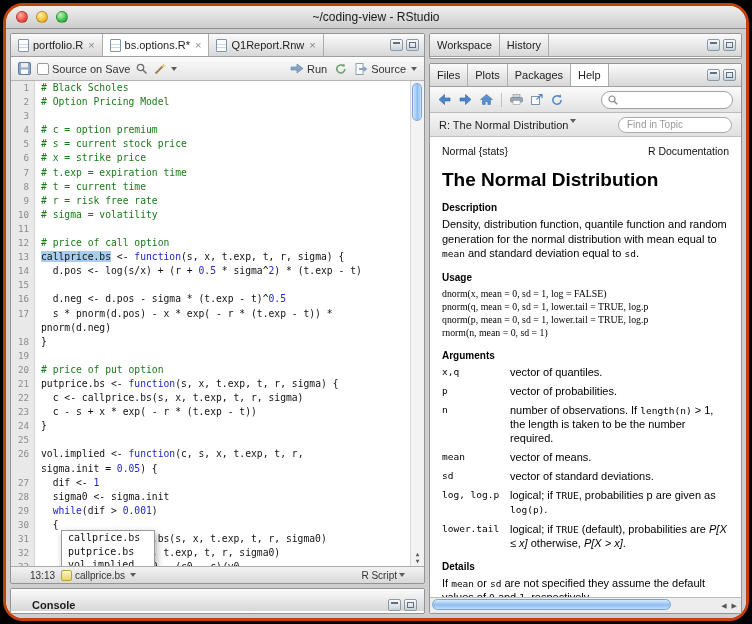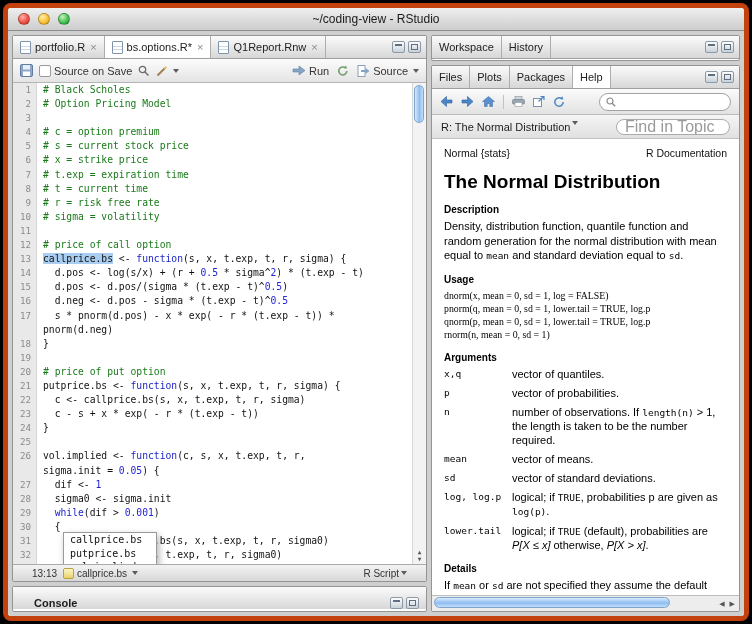--- a/index.html
+++ b/index.html
@@ -6,8 +6,8 @@
   body { width:752px; height:624px; overflow:hidden; background:#000; position:relative;
          font-family:"Liberation Sans", sans-serif; }
 
-  .window { position:absolute; left:3px; top:3px; right:3px; bottom:3px; border-radius:8px;
-            background:#fef9c3; overflow:hidden; border:5px solid #c2410c; display:flex; flex-direction:column; }
+  .window { position:absolute; left:3px; top:3px; right:3px; bottom:3px; border-radius:20px;
+            background:#fef9c3; overflow:hidden; border:3px solid #c2410c; display:flex; flex-direction:column; }
 
   
   .titlebar { height:22px; flex:none; background:linear-gradient(#efefef,#cdcdcd); border-bottom:1px solid #8d8d8d;

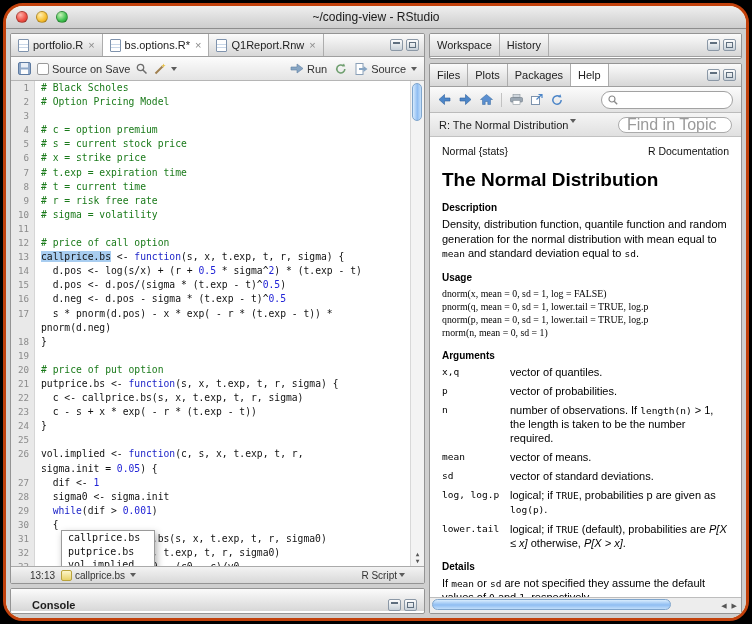--- a/index.html
+++ b/index.html
@@ -95,7 +95,7 @@
                    display:flex; align-items:center; padding:0 9px; font-size:11px; color:#1d1d1d; }
   .topic-select { display:flex; }
   .find-input { margin-left:auto; width:96px; height:14px; border:1px solid #ababab; border-radius:8px;
-                font-family:"Liberation Sans", sans-serif; font-size:16px; padding:0 8px; color:#333; outline:none; }
+                font-family:"Liberation Sans", sans-serif; font-size:10px; padding:0 8px; color:#333; outline:none; }
   .find-input::placeholder { color:#9a9a9a; }
 
   .help-content { flex:1; background:#fff; overflow:hidden; padding:8px 12px 4px 12px; font-size:11px; color:#000; min-height:0; }

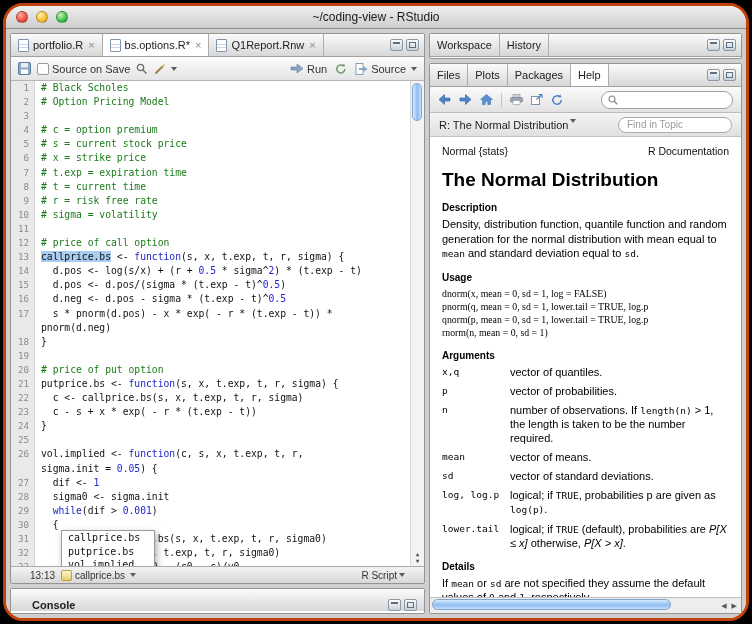--- a/index.html
+++ b/index.html
@@ -268,7 +268,6 @@
               </div>
               <div class="crow">
                 <span class="lnum">15</span>
-                <span class="ltext"><span class="tk-p">  d.pos &lt;- d.pos/(sigma * (t.exp - t)^</span><span class="tk-n">0.5</span><span class="tk-p">)</span></span>
               </div>
               <div class="crow">
                 <span class="lnum">16</span>

